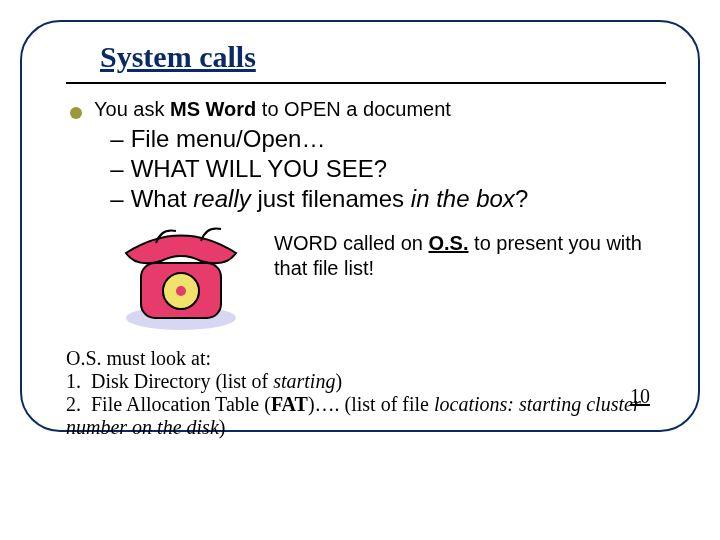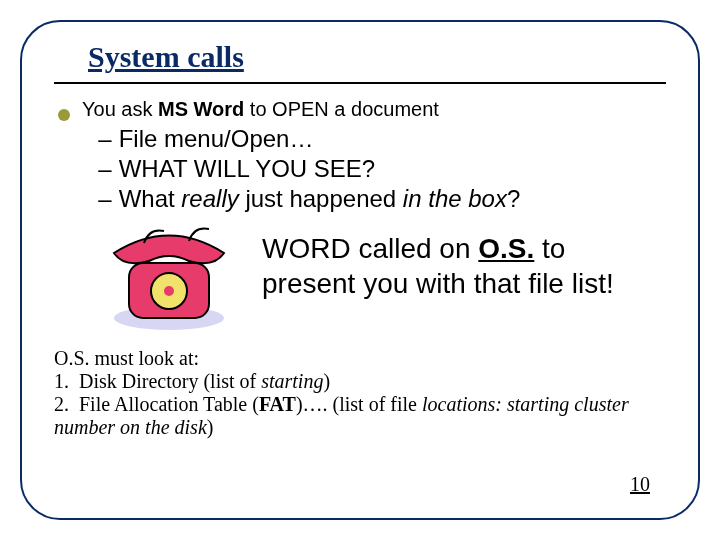--- a/index.html
+++ b/index.html
@@ -3,7 +3,7 @@
 <meta charset="utf-8">
 <style>
   html,body{margin:0;padding:0;width:720px;height:540px;background:#fff;font-family:Arial,Helvetica,sans-serif;color:#000;}
-  .slide{position:absolute;left:20px;top:20px;width:680px;height:500px;border:2px solid #0a2a66;border-radius:40px;box-sizing:border-box;padding:18px 32px 18px 32px;}
+  .slide{position:absolute;left:20px;top:20px;width:680px;height:412px;border:2px solid #0a2a66;border-radius:40px;box-sizing:border-box;padding:18px 32px 18px 44px;}
   .title{font-family:"Comic Sans MS","Comic Sans",cursive;font-size:30px;font-weight:bold;color:#0a2a66;text-decoration:underline;margin:0 0 8px 34px;}
   hr.sep{border:none;border-top:2px solid #000;margin:8px 0 14px 0;}
   .main-bullet{display:flex;align-items:flex-end;font-size:20px;margin-bottom:4px;}

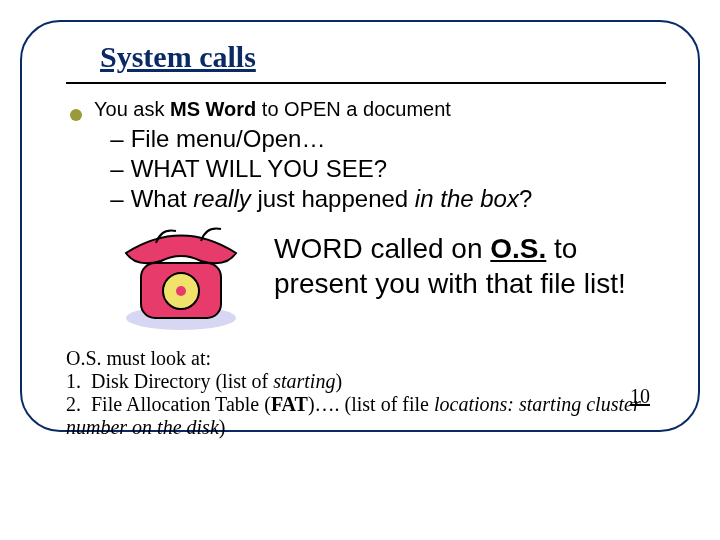--- a/index.html
+++ b/index.html
@@ -6,7 +6,7 @@
   .slide{position:absolute;left:20px;top:20px;width:680px;height:412px;border:2px solid #0a2a66;border-radius:40px;box-sizing:border-box;padding:18px 32px 18px 44px;}
   .title{font-family:"Comic Sans MS","Comic Sans",cursive;font-size:30px;font-weight:bold;color:#0a2a66;text-decoration:underline;margin:0 0 8px 34px;}
   hr.sep{border:none;border-top:2px solid #000;margin:8px 0 14px 0;}
-  .main-bullet{display:flex;align-items:flex-end;font-size:20px;margin-bottom:4px;}
+  .main-bullet{display:flex;align-items:center;font-size:20px;margin-bottom:4px;}
   .dot{width:12px;height:12px;border-radius:50%;background:#9a9a3a;margin:6px 12px 0 4px;flex:0 0 auto;}
   .sub{font-size:24px;margin-left:44px;margin-top:2px;}
   .dash{display:inline-block;width:14px;text-align:center;}

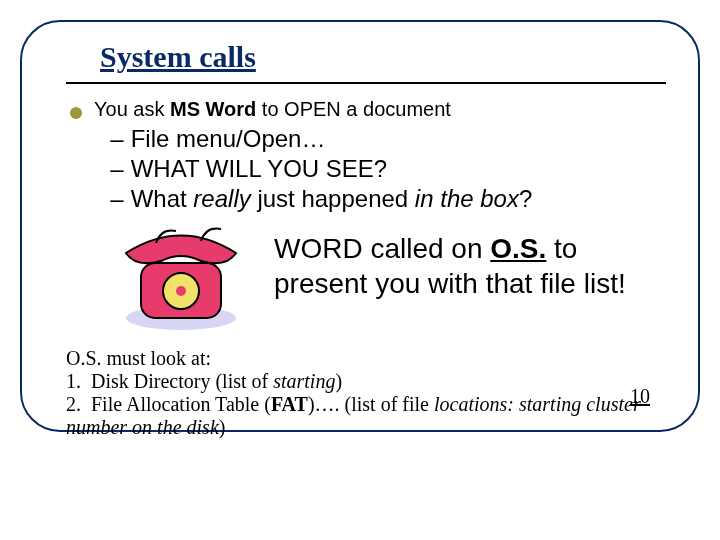--- a/index.html
+++ b/index.html
@@ -46,7 +46,7 @@
   <div class="sub">
     <span class="dash">–</span>
     <span>
-      <span>What </span><span class="em">really</span><span> just happened </span><span class="em">in the box</span><span>?</span>
+      <span>What </span><span class="em">really</span><span> just filenames </span><span class="em">in the box</span><span>?</span>
     </span>
   </div>
 

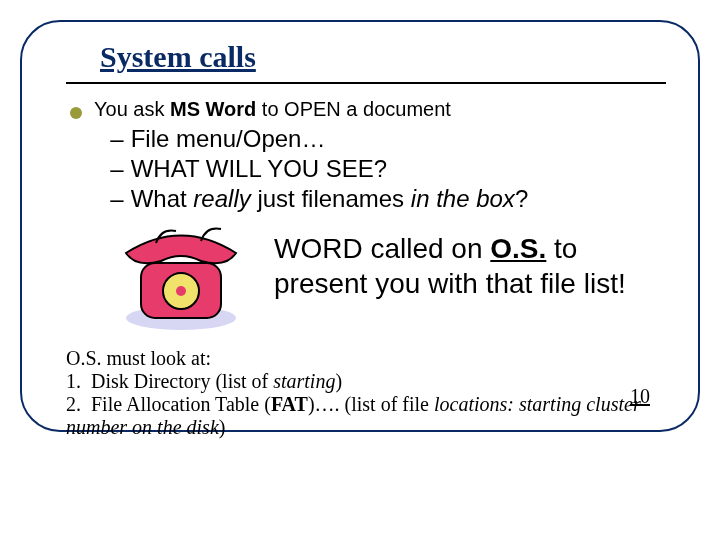--- a/index.html
+++ b/index.html
@@ -14,7 +14,7 @@
   .bold{font-weight:bold;}
   .row2{display:flex;align-items:flex-start;margin-top:10px;}
   .phone{width:150px;height:110px;flex:0 0 auto;margin-left:40px;}
-  .msg{font-size:28px;margin-left:18px;margin-top:8px;line-height:1.25;}
+  .msg{font-size:20px;margin-left:18px;margin-top:8px;line-height:1.25;}
   .msg .und{text-decoration:underline;}
   .look{font-family:"Times New Roman",serif;font-size:20px;margin-top:14px;}
   .look .ital{font-style:italic;}

